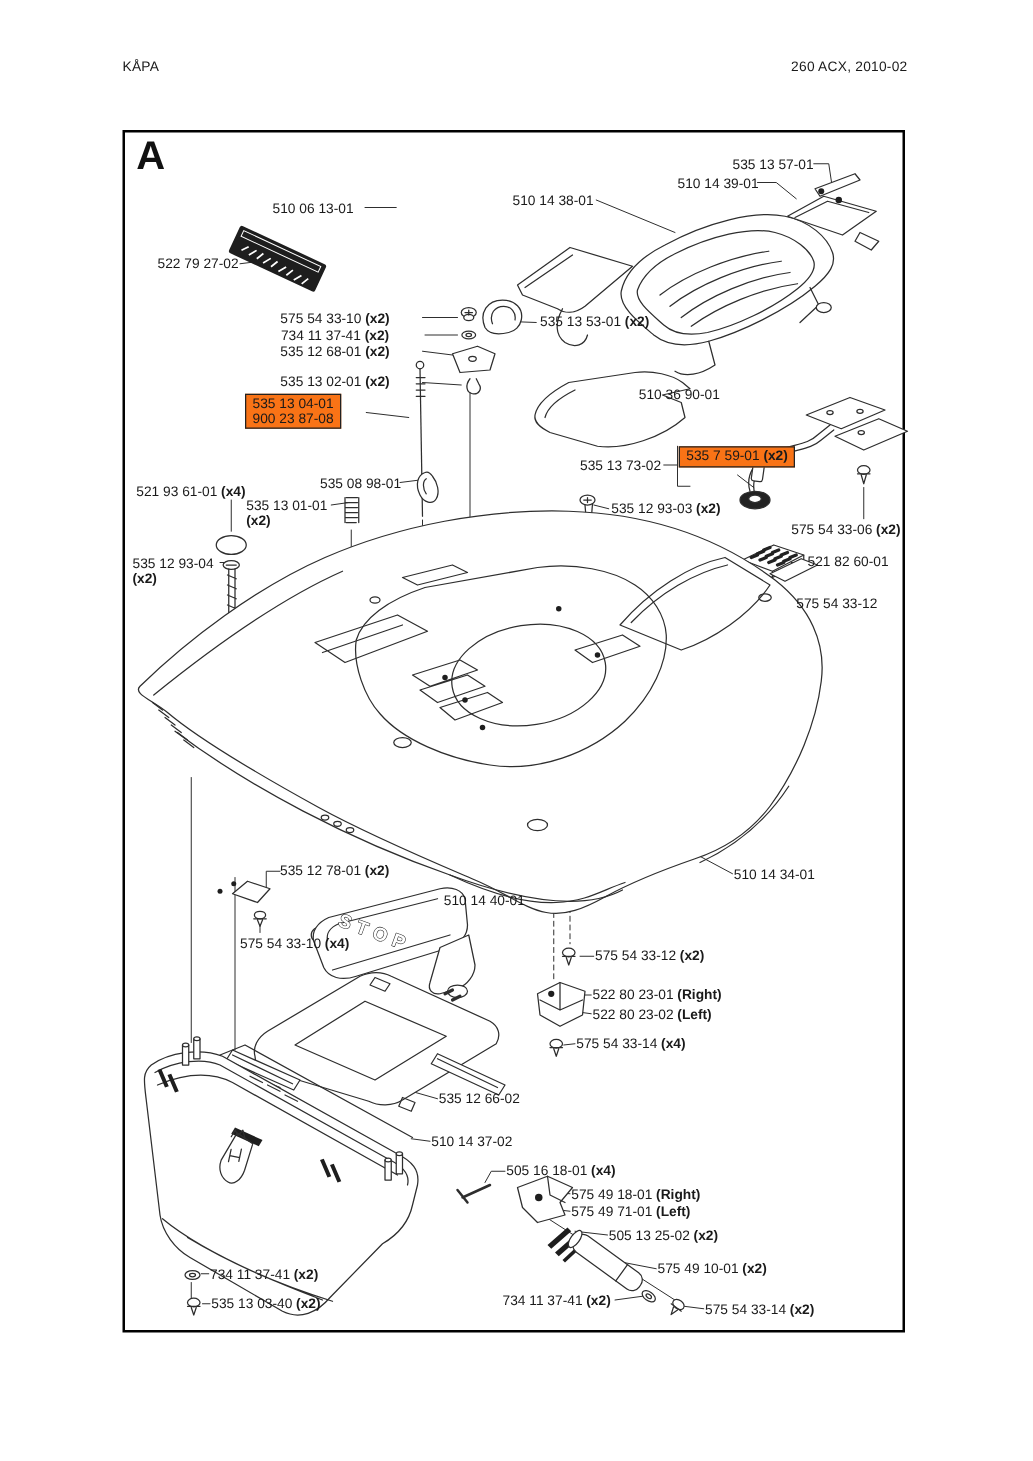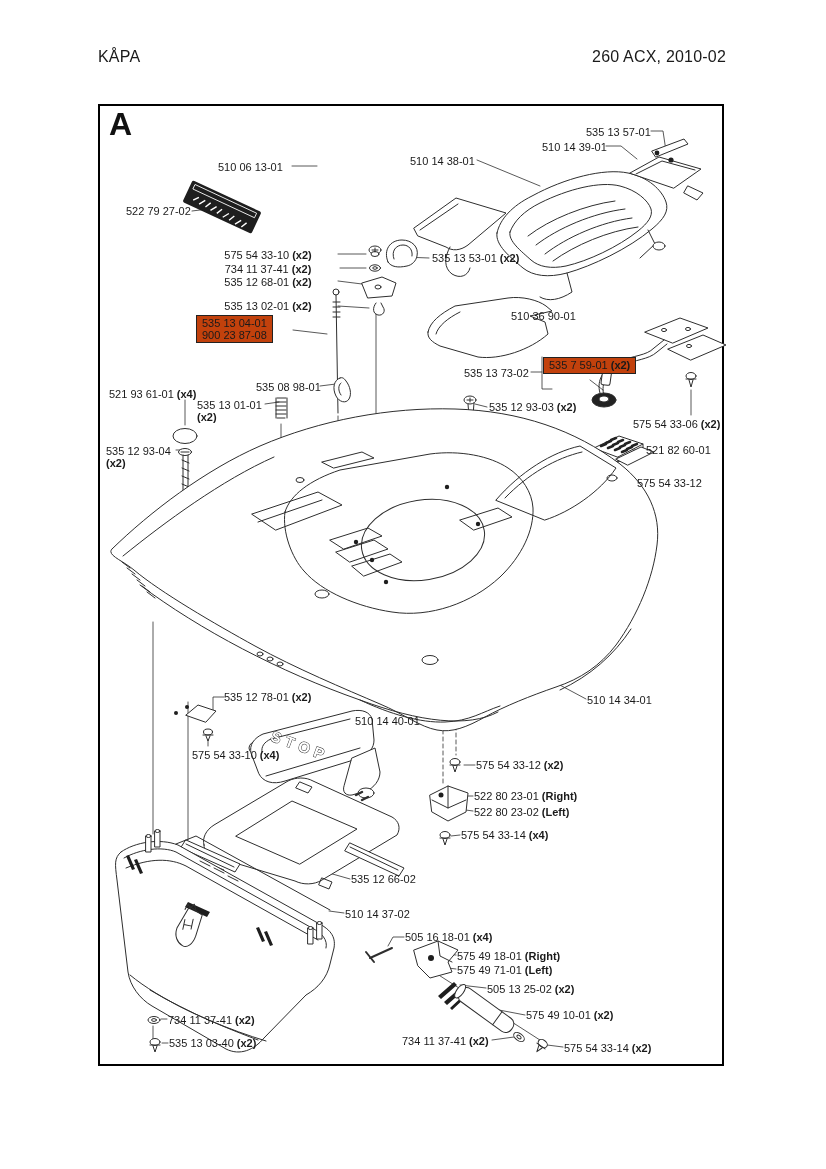--- a/index.html
+++ b/index.html
@@ -4,7 +4,7 @@
 <style>
   html,body{margin:0;padding:0}
   body{width:826px;height:1169px;background:#fff;font-family:"Liberation Sans",sans-serif;position:relative;overflow:hidden}
-  .hdr{position:absolute;top:48px;font-size:16px;color:#1a1a1a;letter-spacing:.2px}
+  .hdr{position:absolute;top:48px;font-size:11px;color:#1a1a1a;letter-spacing:.2px}
   .frame{position:absolute;left:98px;top:104px;width:626px;height:962px;border:2.5px solid #000;box-sizing:border-box;background:#fff}
   .sec{position:absolute;left:109px;top:108px;font-size:32px;font-weight:bold;color:#111;line-height:1}
   svg.draw{position:absolute;left:0;top:0;width:826px;height:1169px}

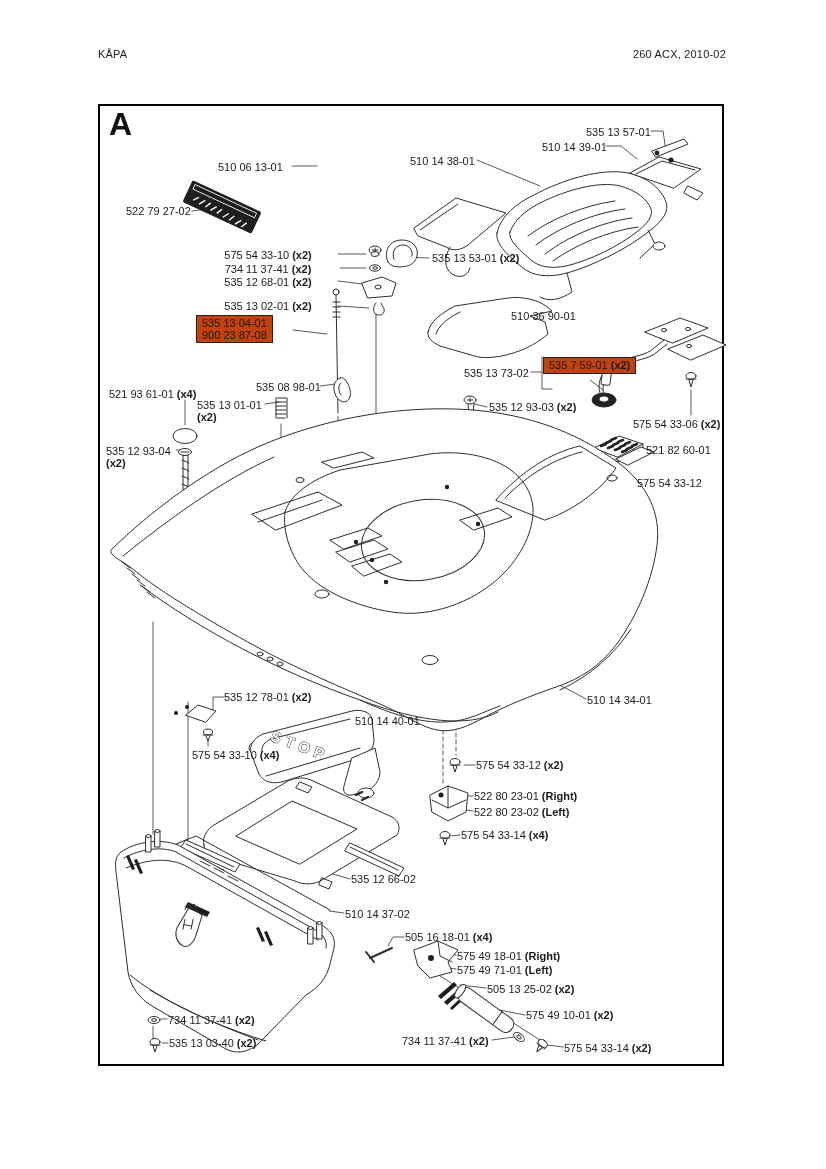--- a/index.html
+++ b/index.html
@@ -15,7 +15,7 @@
   .lbl{position:absolute;font-size:11px;color:#1a1a1a;white-space:nowrap;line-height:13px}
   .lbl .q{font-weight:bold;margin-left:3px}
   .ra{text-align:center;width:138px}
-  .bx{border:1.2px solid #222;padding:1px 5px;background:#c2410c}
+  .bx{border:1.2px solid #222;padding:1px 5px;background:#f97316}
   .c{text-align:center}
   .stk{line-height:12px}
 </style>

